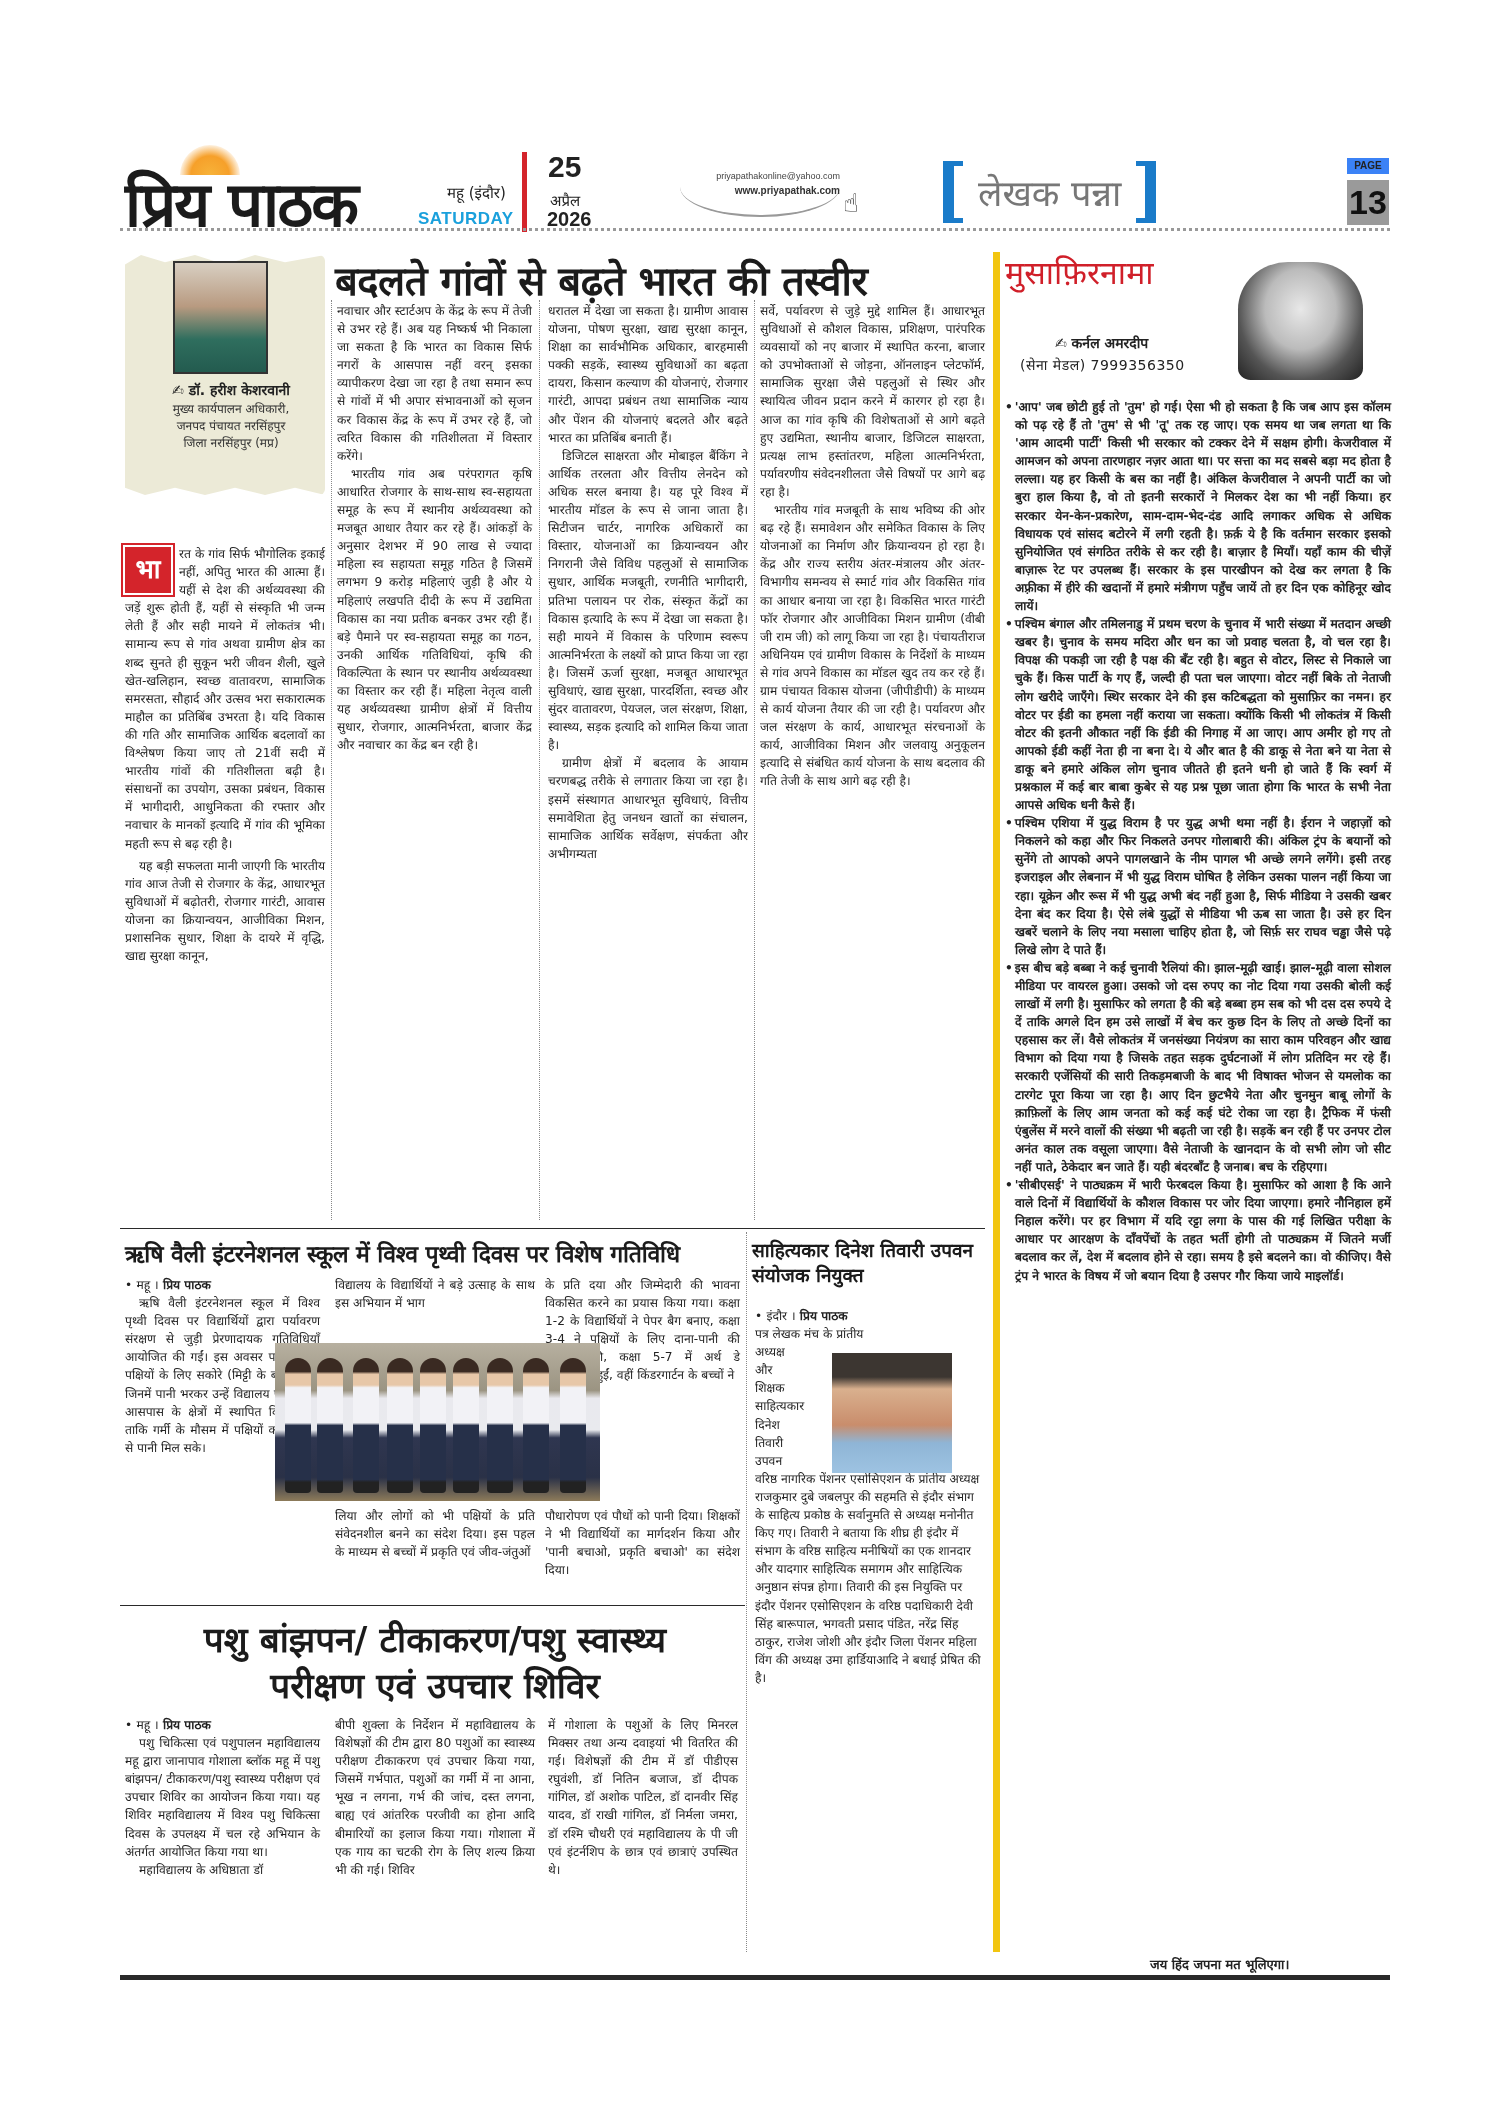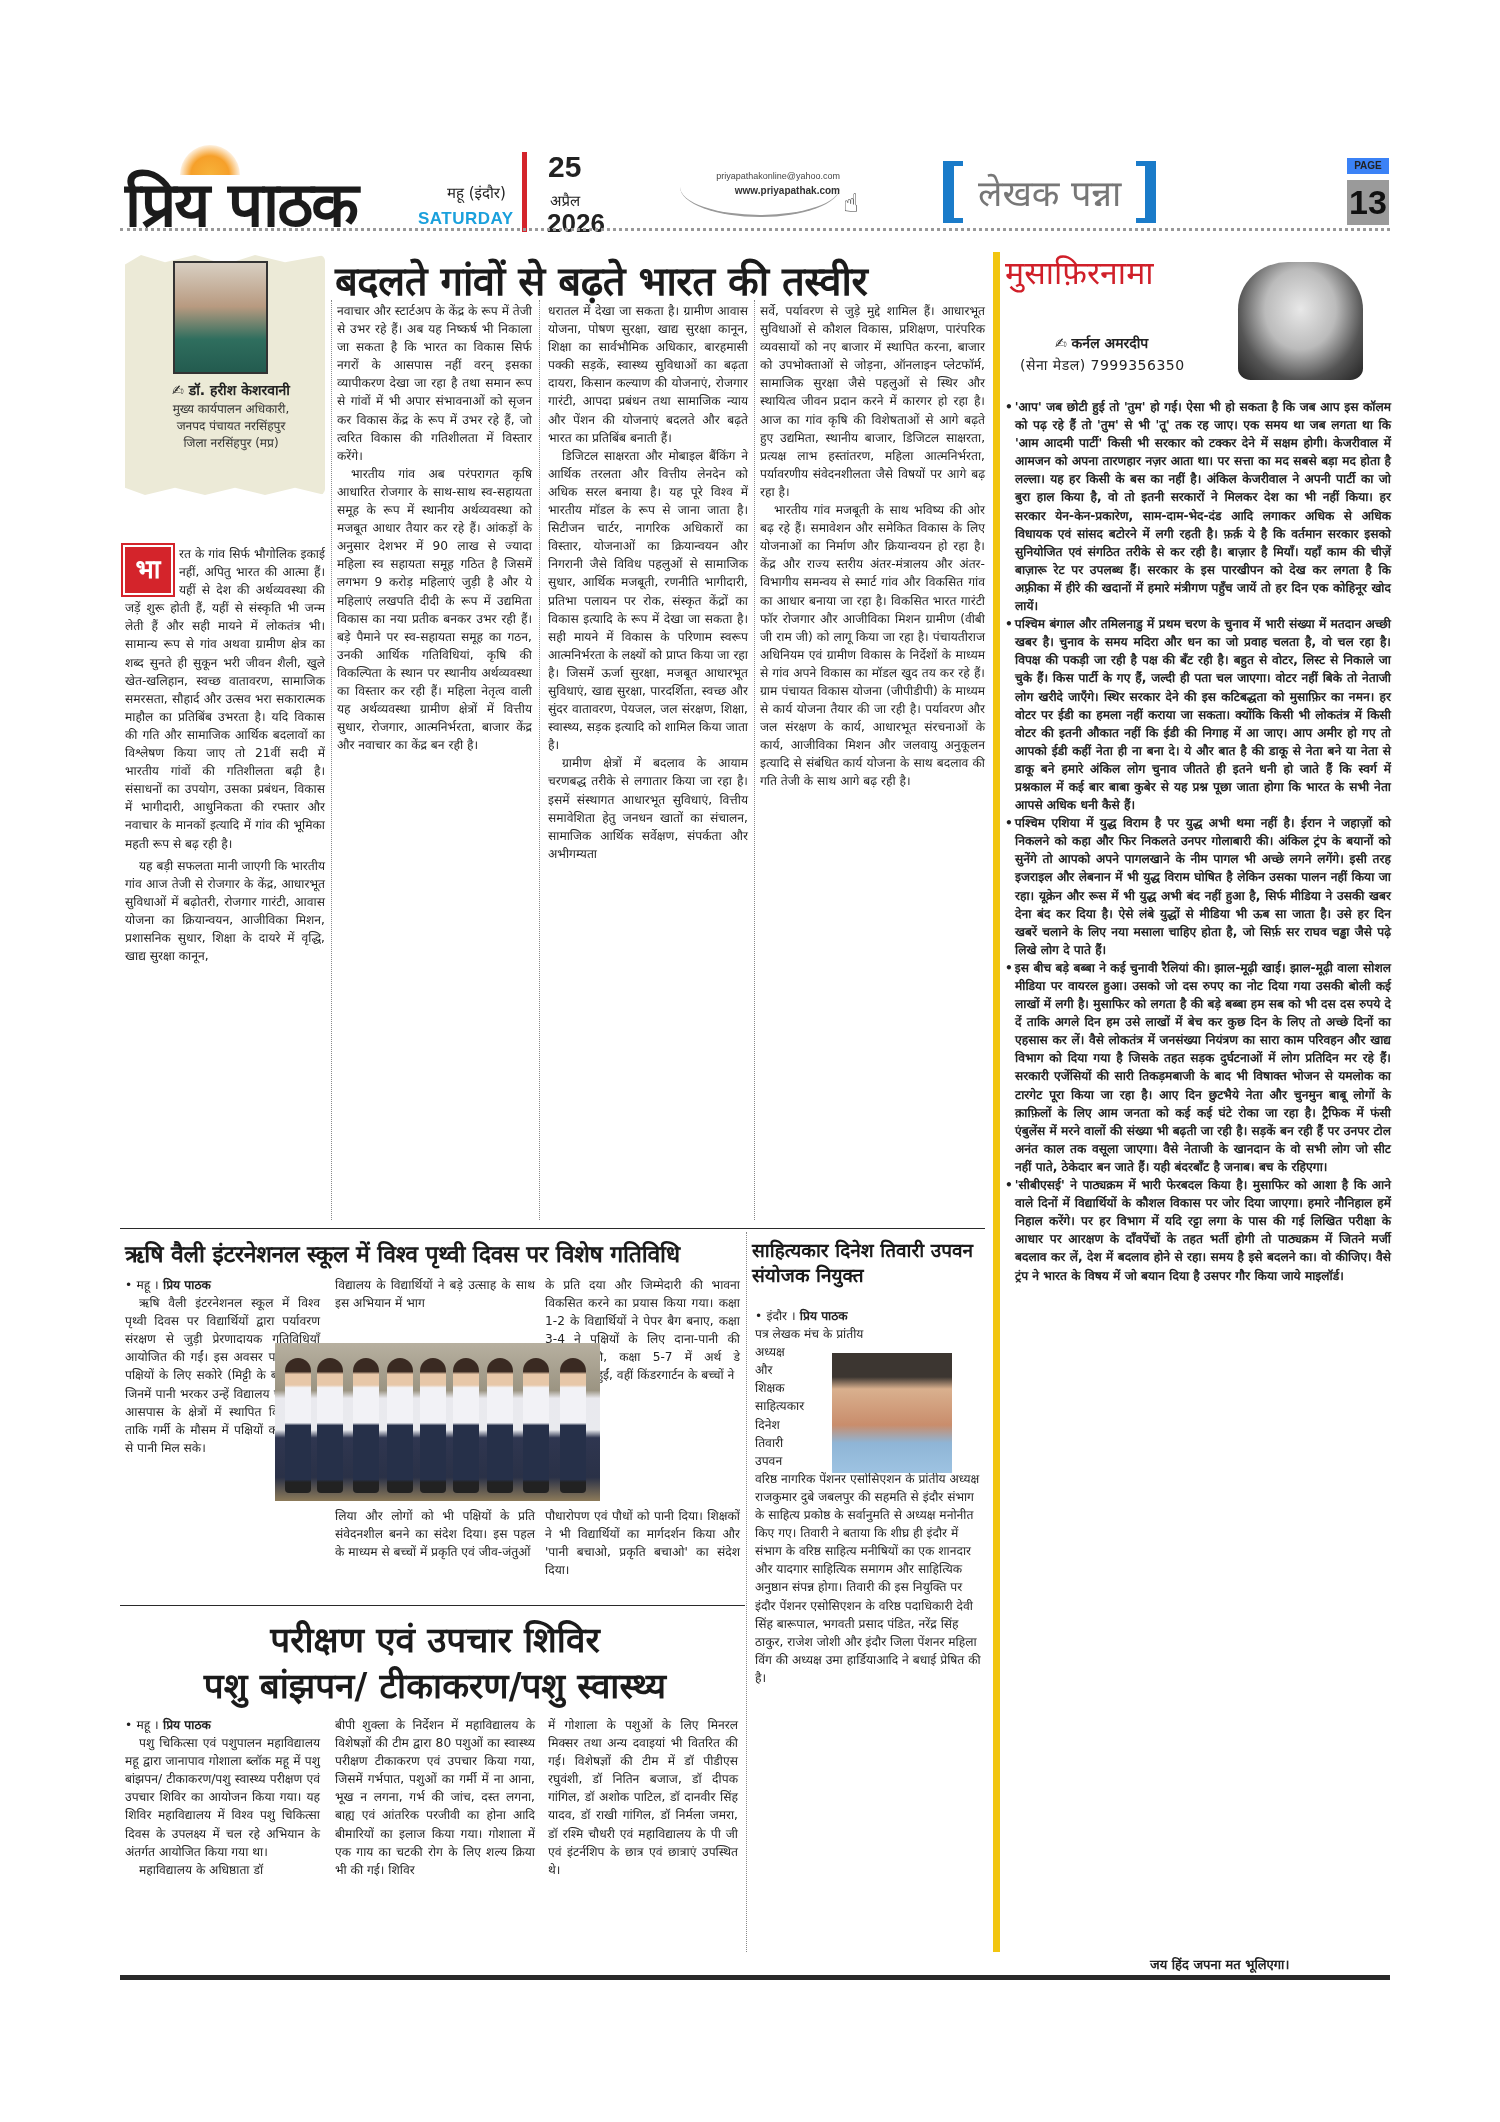--- a/index.html
+++ b/index.html
@@ -14,7 +14,7 @@
   .date-rule { left: 522px; top: 152px; width: 5px; height: 80px; background: #d4242b; }
   .date-day { left: 548px; top: 150px; font-size: 30px; font-weight: bold; font-family: "Liberation Sans", sans-serif; color: #222; }
   .date-month { left: 550px; top: 190px; font-size: 15px; color: #222; }
-  .date-year { left: 547px; top: 208px; font-size: 26px; font-weight: bold; font-family: "Liberation Sans", sans-serif; color: #222; }
+  .date-year { left: 547px; top: 208px; font-size: 20px; font-weight: bold; font-family: "Liberation Sans", sans-serif; color: #222; }
   .contact-pill { left: 680px; top: 165px; width: 160px; height: 52px; border-radius: 0 0 80px 80px / 0 0 30px 30px; border-bottom: 2px solid #999; text-align: right; padding-top: 6px; }
   .contact-email { font-size: 9px; color: #444; font-family: "Liberation Sans", sans-serif; display:block; }
   .contact-web { font-size: 10px; font-weight: bold; color: #333; font-family: "Liberation Sans", sans-serif; display:block; margin-top: 4px; }

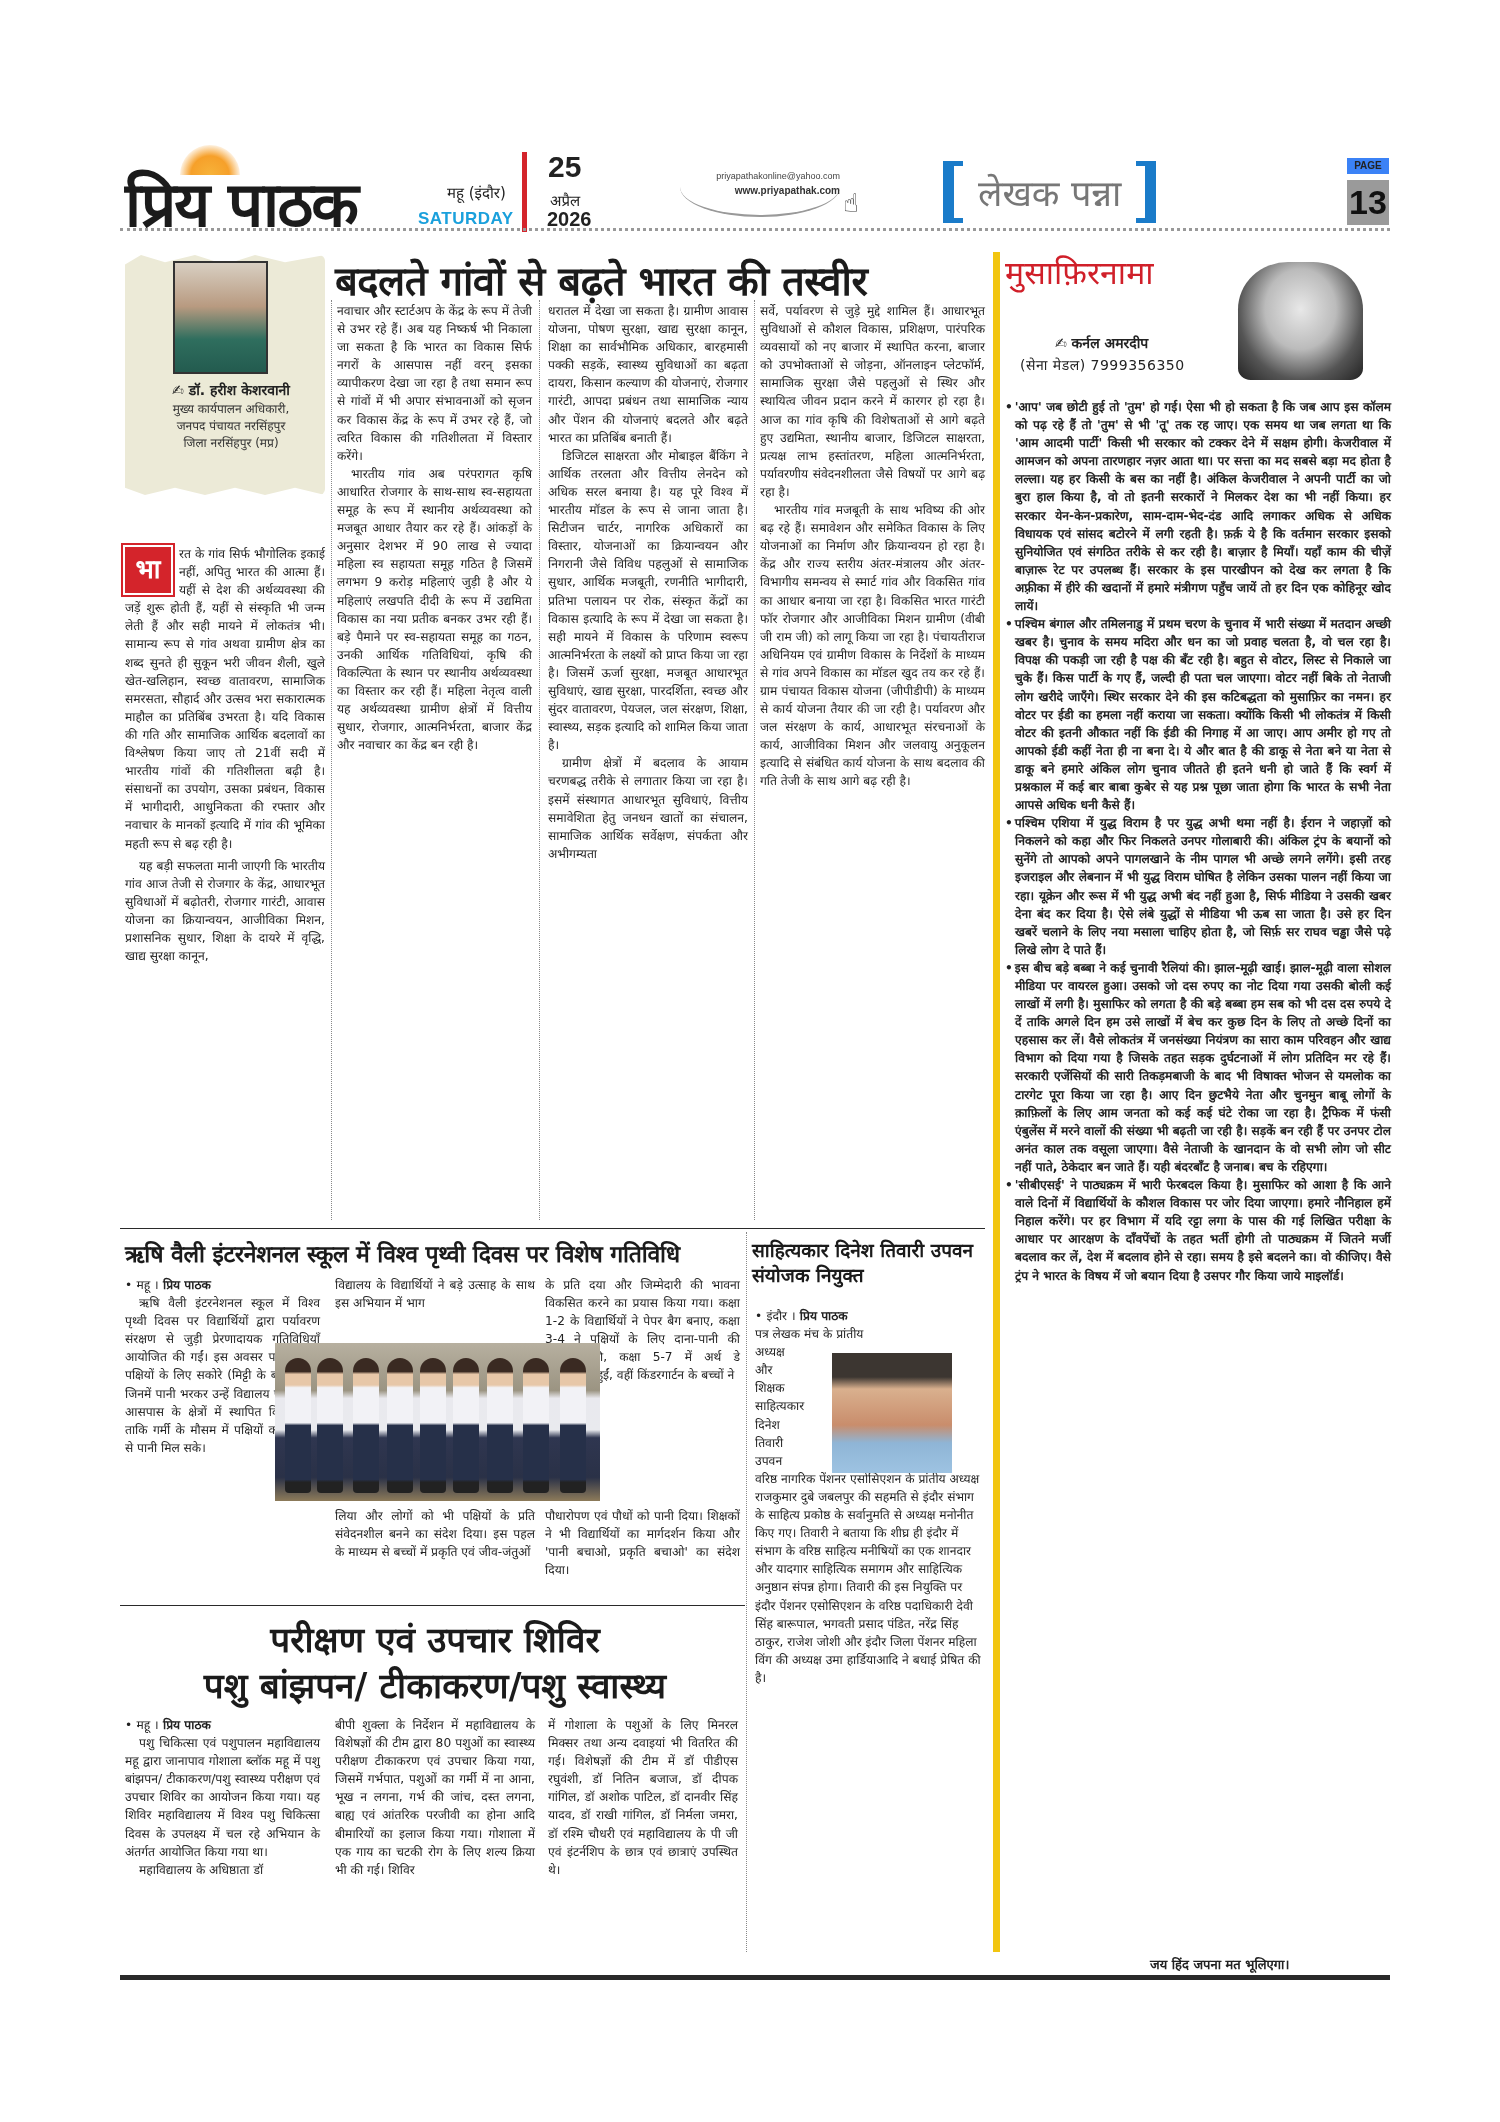--- a/index.html
+++ b/index.html
@@ -158,8 +158,8 @@
 <div class="abs h-rule-thin" style="top:1605px; width:625px;"></div>
 
 <div class="abs story3-headline">
+  <div>पशु बांझपन/ टीकाकरण/पशु स्वास्थ्य</div>
   <div>परीक्षण एवं उपचार शिविर</div>
-  <div>पशु बांझपन/ टीकाकरण/पशु स्वास्थ्य</div>
 </div>
 <div class="col" style="left:125px; top:1716px; width:195px;">
   <p class="noind dateline"><span class="dot">•</span> <span class="dot">महू ।</span> <span>प्रिय पाठक</span></p>

